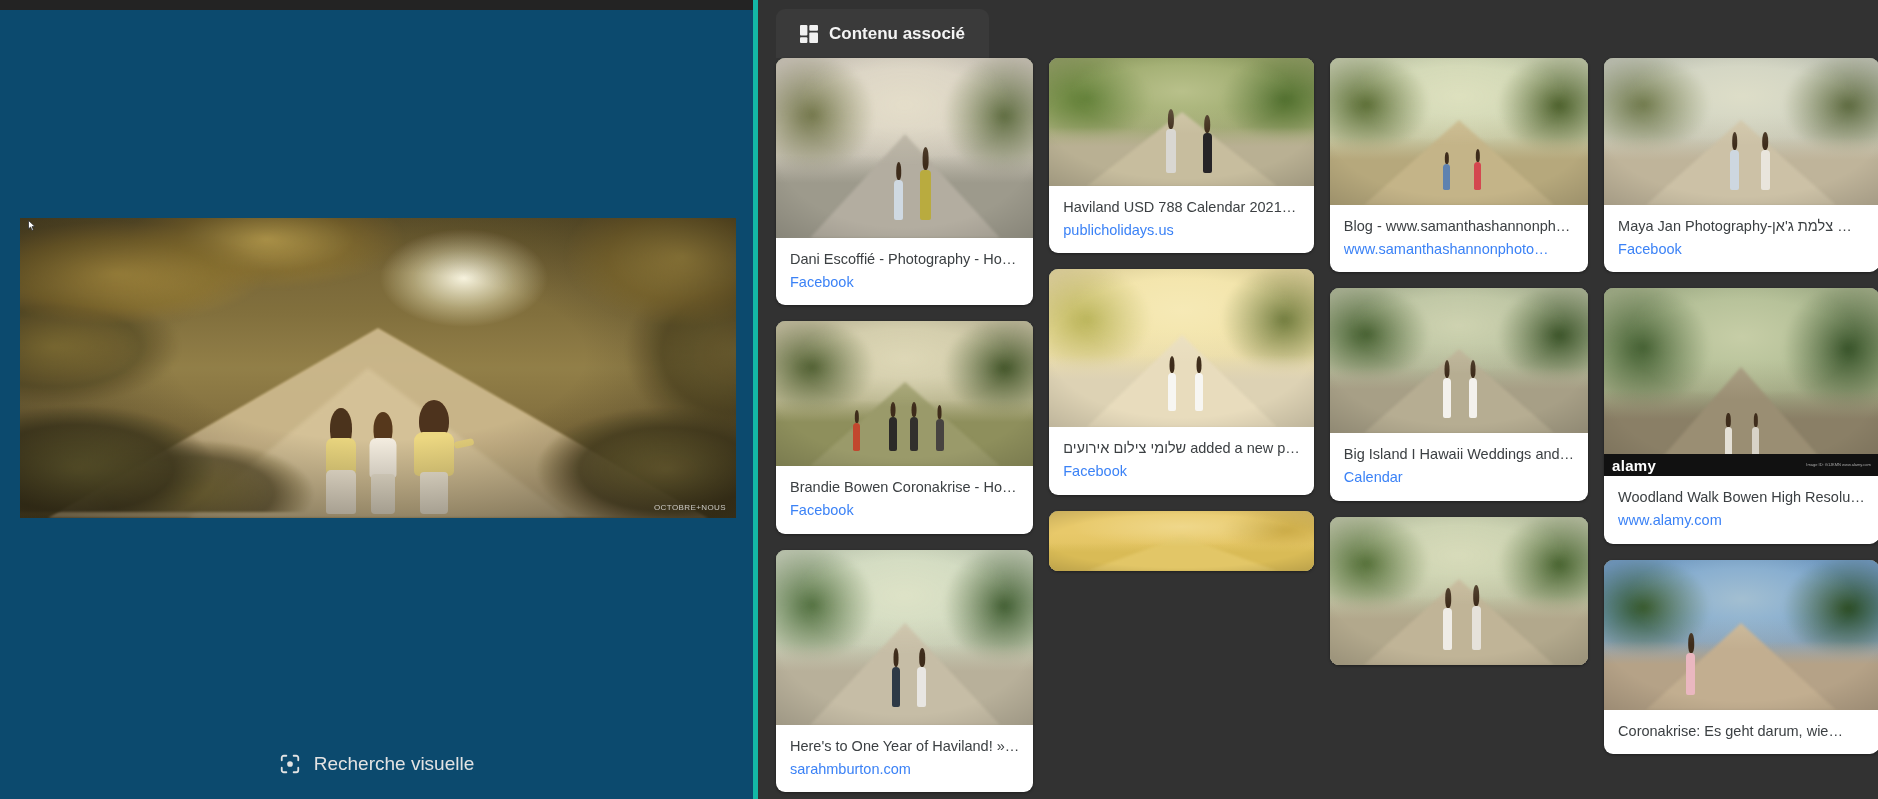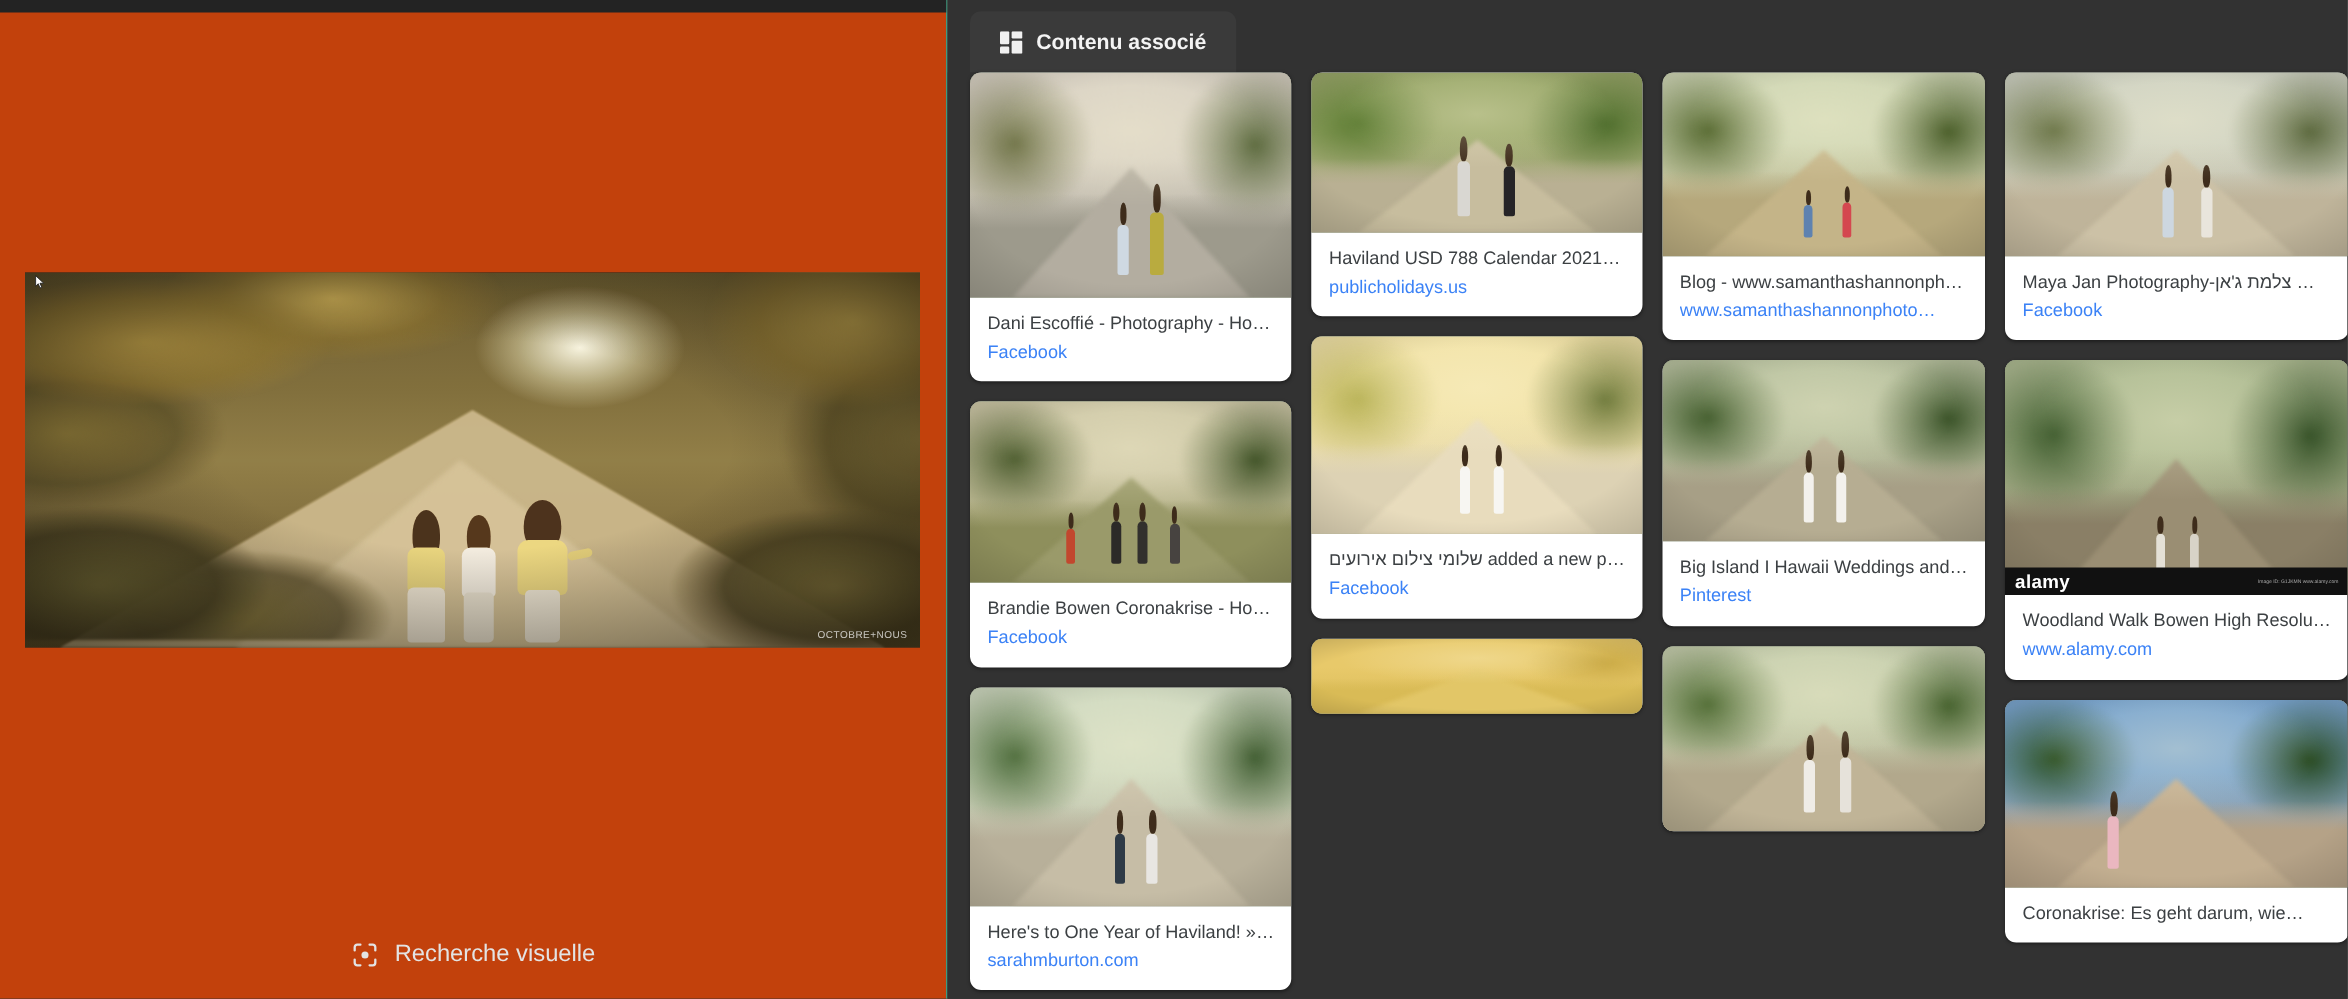--- a/index.html
+++ b/index.html
@@ -397,7 +397,7 @@
               </div>
               <div class="card-meta">
                 <div class="card-title">Big Island I Hawaii Weddings and…</div>
-                <div class="card-src">Pinterest</div>
+                <div class="card-src">Calendar</div>
               </div>
             </div>
             <div class="card">

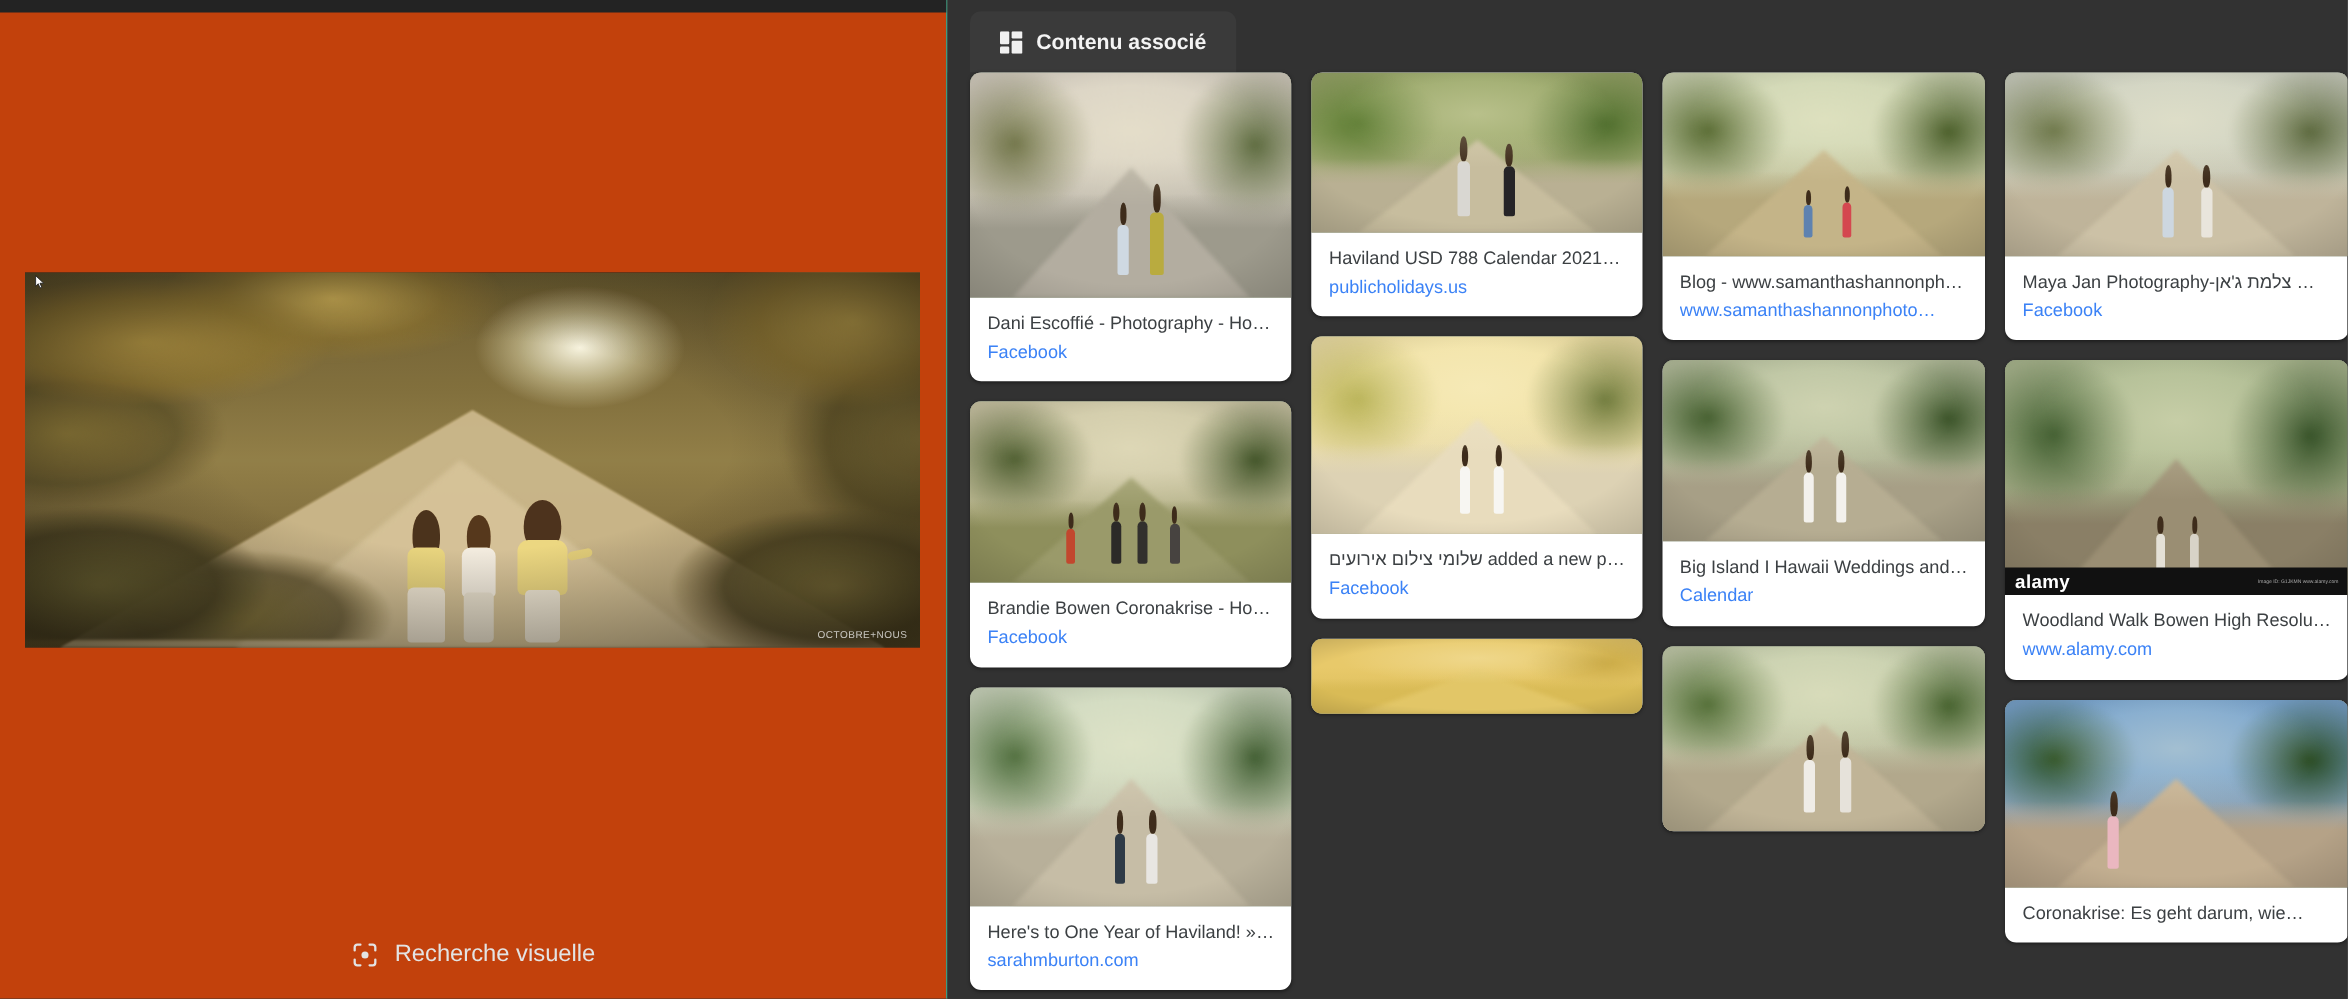--- a/index.html
+++ b/index.html
@@ -14,9 +14,9 @@
   
   #left-panel {
     width: 758px; height: 799px;
-    background: #c2410c;
+    background: #0c4a6e;
     position: relative;
-    border-right: 1px solid #14b8a6;
+    border-right: 5px solid #14b8a6;
     flex: 0 0 758px;
   }
   #left-topbar { height: 10px; width: 100%; background: #232323; }

